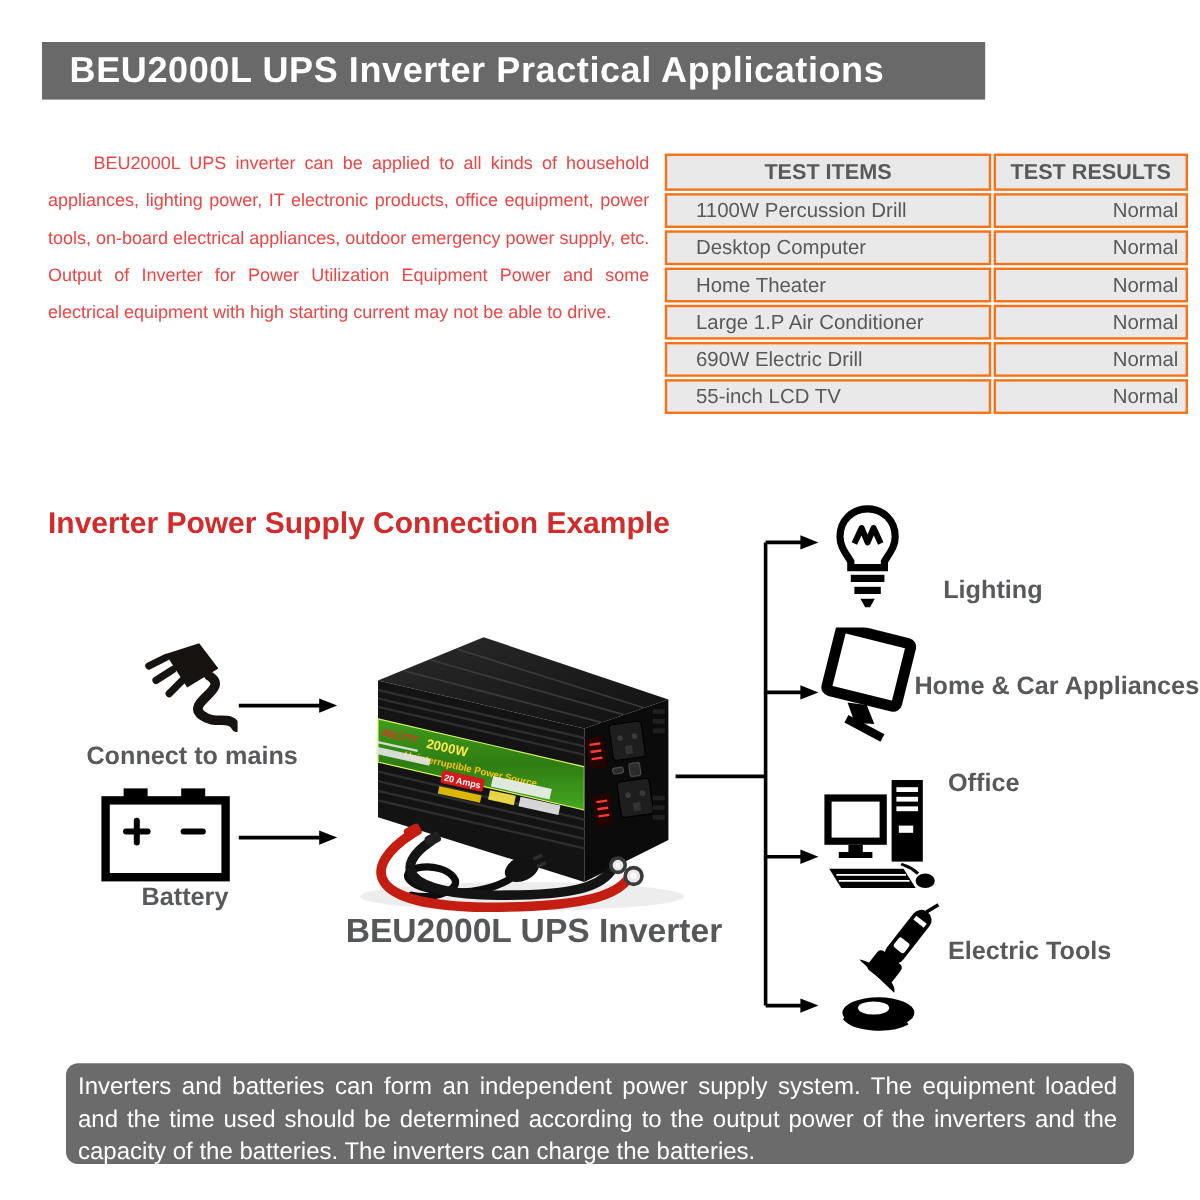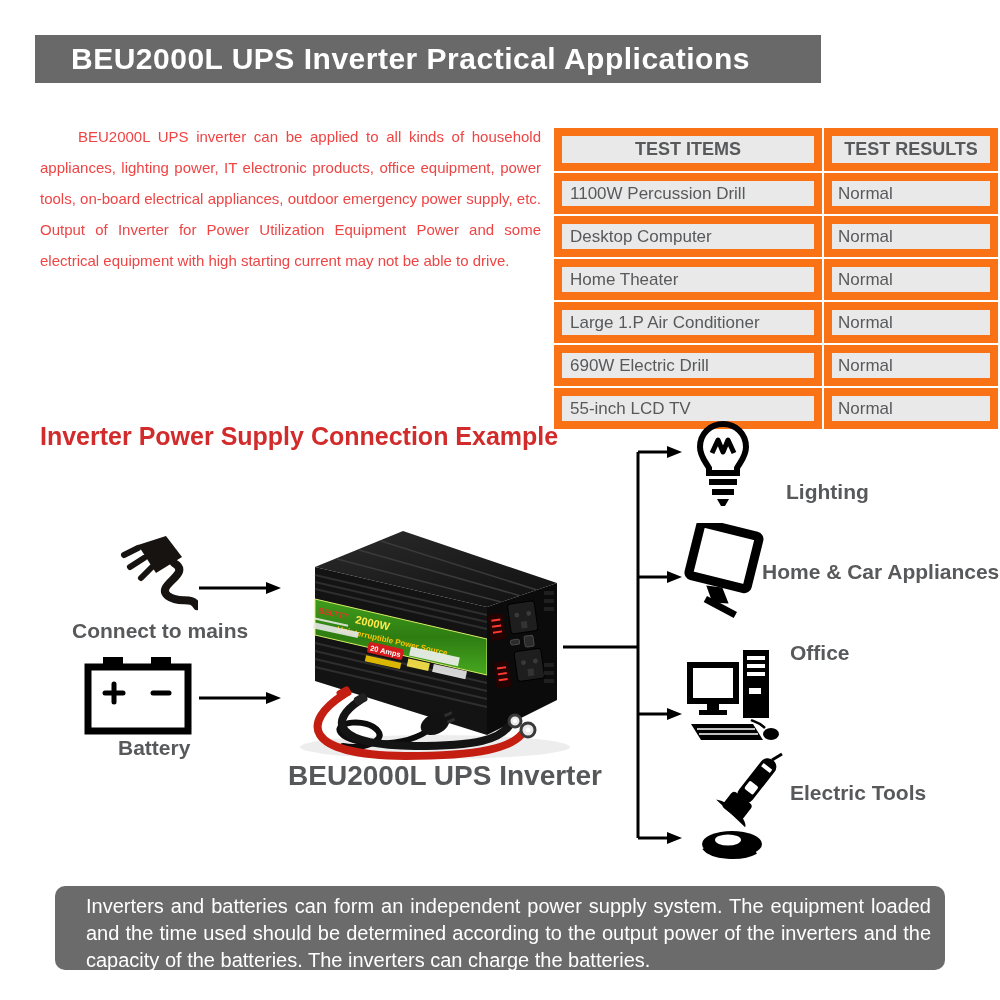--- a/index.html
+++ b/index.html
@@ -13,7 +13,7 @@
   .header-bar{
     left:35px;top:35px;width:786px;height:48px;background:#696969;
     color:#ffffff;font-weight:bold;font-size:30px;line-height:48px;
-    padding-left:36px;box-sizing:border-box;letter-spacing:.5px;white-space:nowrap;
+    padding-left:23px;box-sizing:border-box;letter-spacing:.5px;white-space:nowrap;
   }
 
   

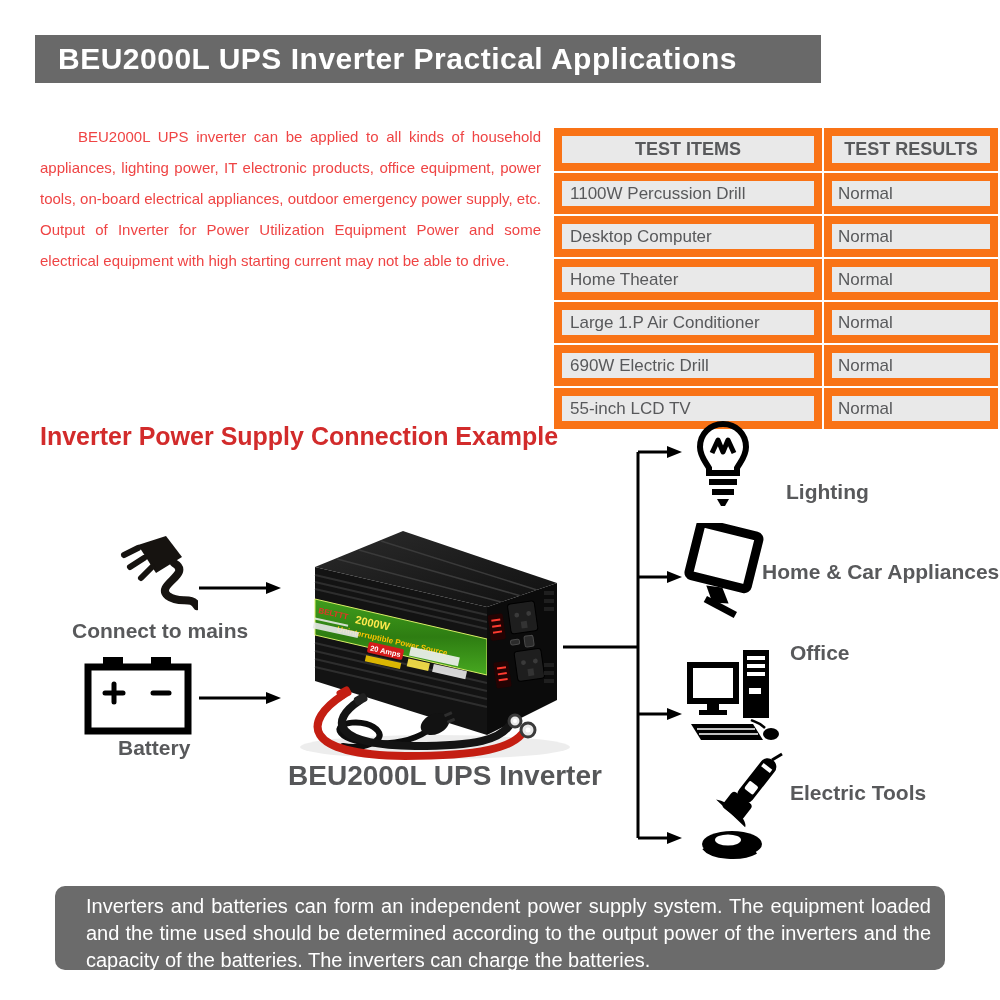--- a/index.html
+++ b/index.html
@@ -27,7 +27,7 @@
     left:552px;top:126px;border-collapse:separate;border-spacing:2px;
   }
   .test-table td,.test-table th{
-    background:#e9e9e9;border:8px solid #f97316;color:#58595b;
+    background:#e9e9e9;border:2px solid #f97316;color:#58595b;
     font-size:17px;height:25px;padding:0 6px;
   }
   .test-table th{font-weight:bold;font-size:18px;text-align:center;height:27px;}

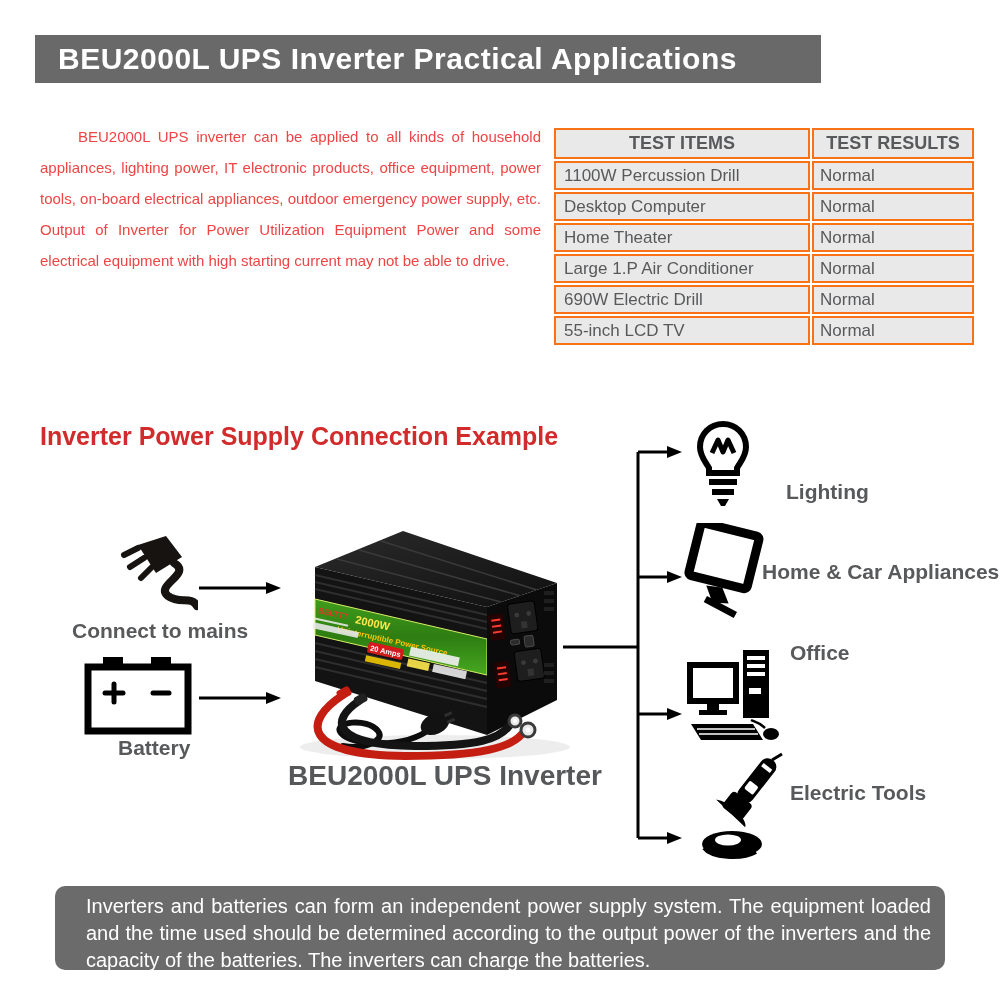--- a/index.html
+++ b/index.html
@@ -31,7 +31,7 @@
     font-size:17px;height:25px;padding:0 6px;
   }
   .test-table th{font-weight:bold;font-size:18px;text-align:center;height:27px;}
-  .test-table td.item{width:238px;text-align:left;padding-left:8px;}
+  .test-table td.item{width:238px;text-align:left;padding-left:24px;}
   .test-table td.result{width:146px;text-align:left;margin-top:46px;}
 
   

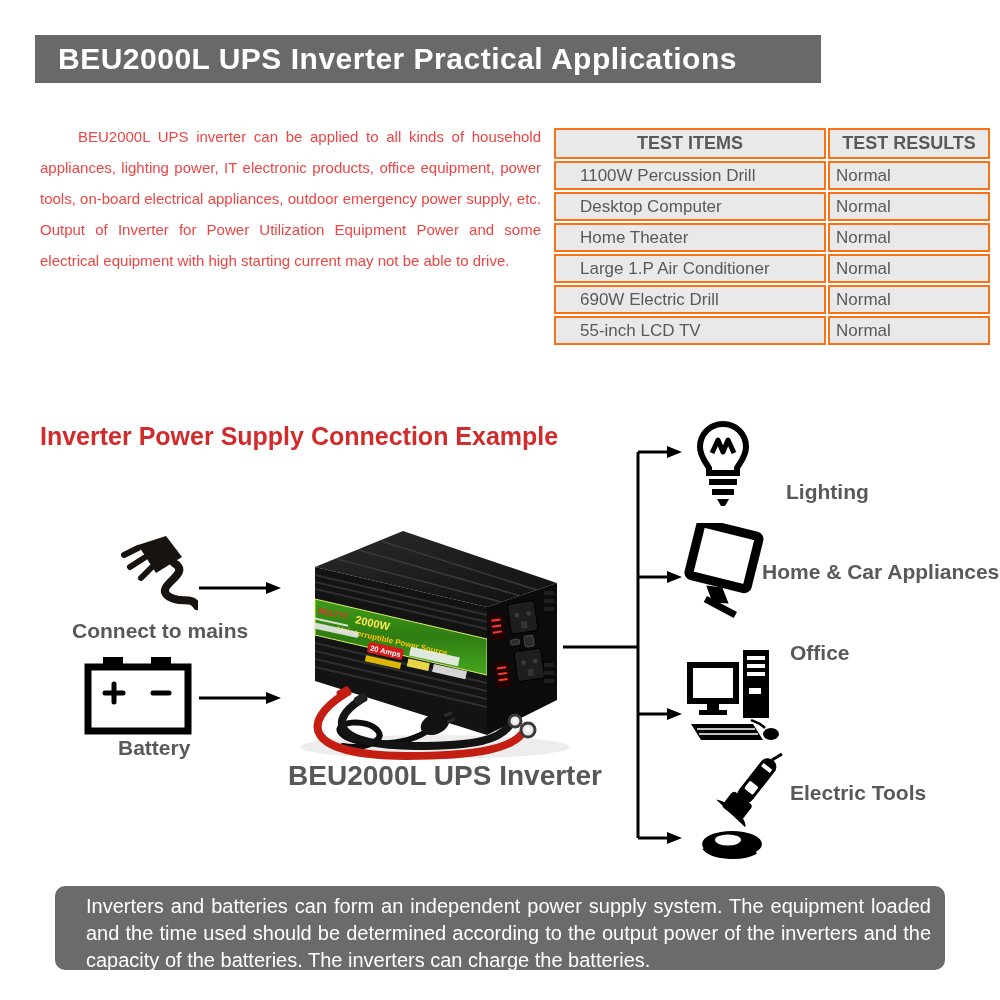--- a/index.html
+++ b/index.html
@@ -32,7 +32,7 @@
   }
   .test-table th{font-weight:bold;font-size:18px;text-align:center;height:27px;}
   .test-table td.item{width:238px;text-align:left;padding-left:24px;}
-  .test-table td.result{width:146px;text-align:left;margin-top:46px;}
+  .test-table td.result{width:146px;text-align:right;margin-top:46px;}
 
   
   .diagram-title{

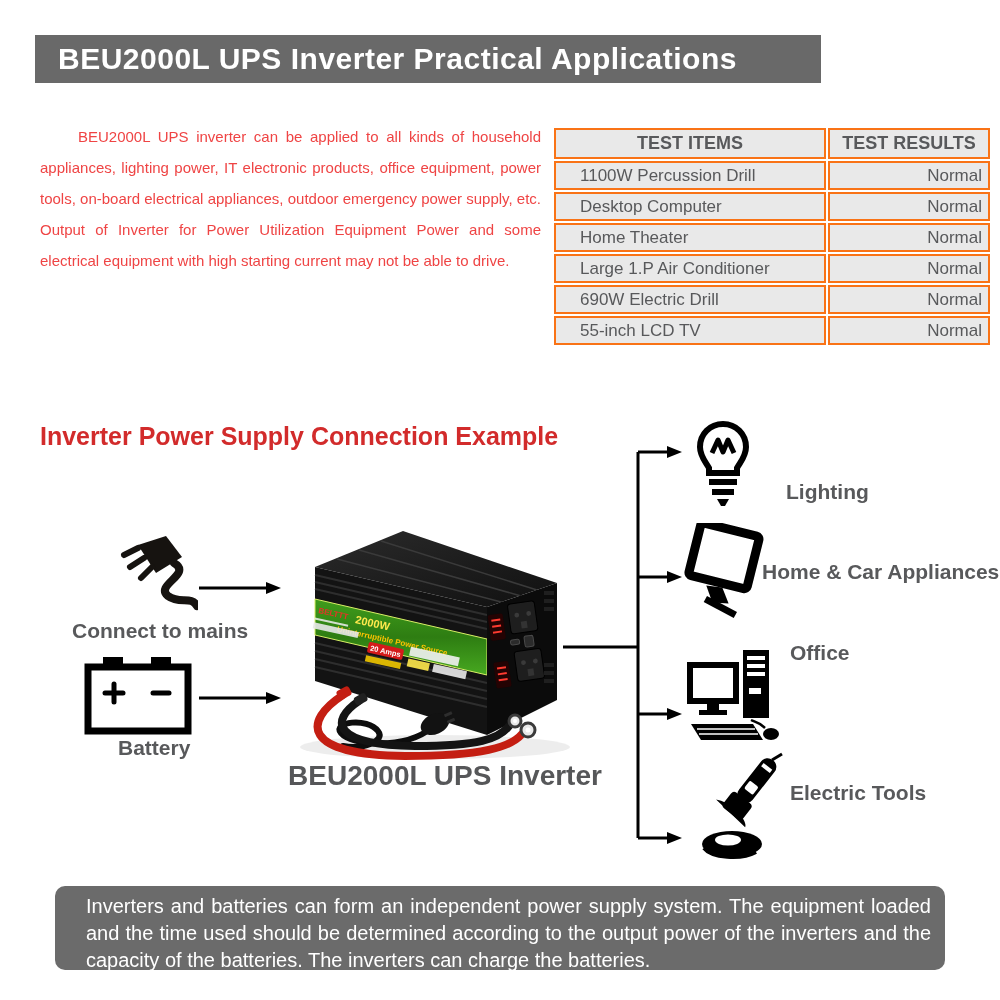--- a/index.html
+++ b/index.html
@@ -50,7 +50,7 @@
   .footer-note{
     left:55px;top:886px;width:890px;height:84px;box-sizing:border-box;
     background:#6b6b6b;border-radius:10px;color:#ffffff;
-    font-size:20px;line-height:27px;padding:7px 14px 0 31px;text-align:justify;
+    font-size:20px;line-height:27px;padding:7px 14px 0 10px;text-align:justify;
   }
 
   svg{display:block;}

